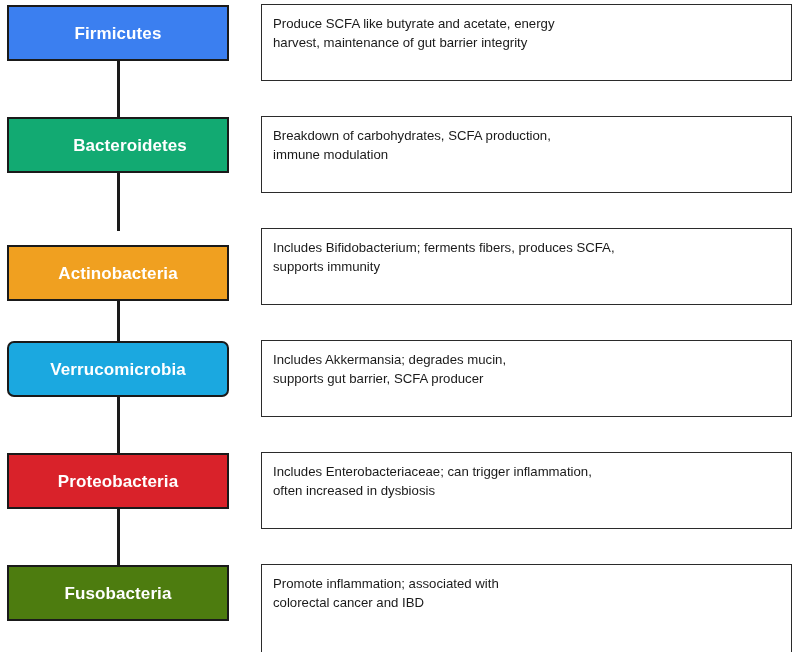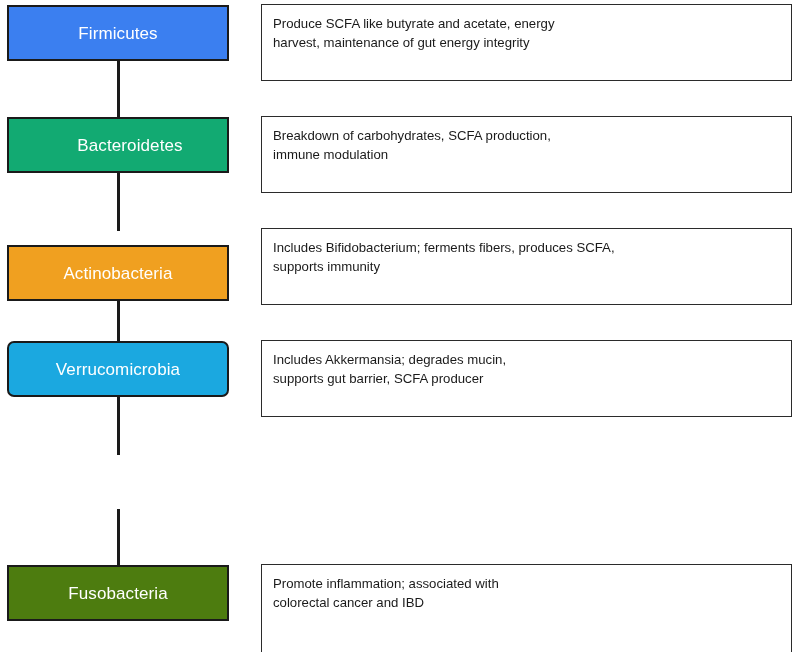--- a/index.html
+++ b/index.html
@@ -49,7 +49,7 @@
   .phylum-label {
     color: #ffffff;
     font-size: 17px;
-    font-weight: normal;
+    font-weight: bold;
     letter-spacing: 0.1px;
     text-align: center;
     line-height: 1;

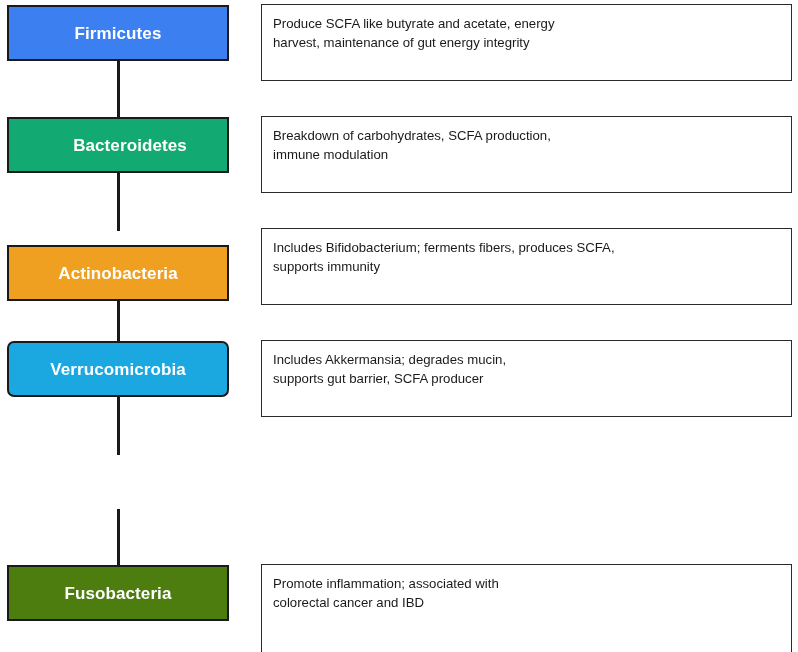--- a/index.html
+++ b/index.html
@@ -91,7 +91,7 @@
     </div>
     <div class="desc-box">
       <span class="desc-line">Produce SCFA like butyrate and acetate, energy</span>
-      <span class="desc-line">harvest, maintenance of gut energy integrity</span>
+      <span class="desc-line">harvest, maintenance of gut barrier integrity</span>
     </div>
   </div>
 

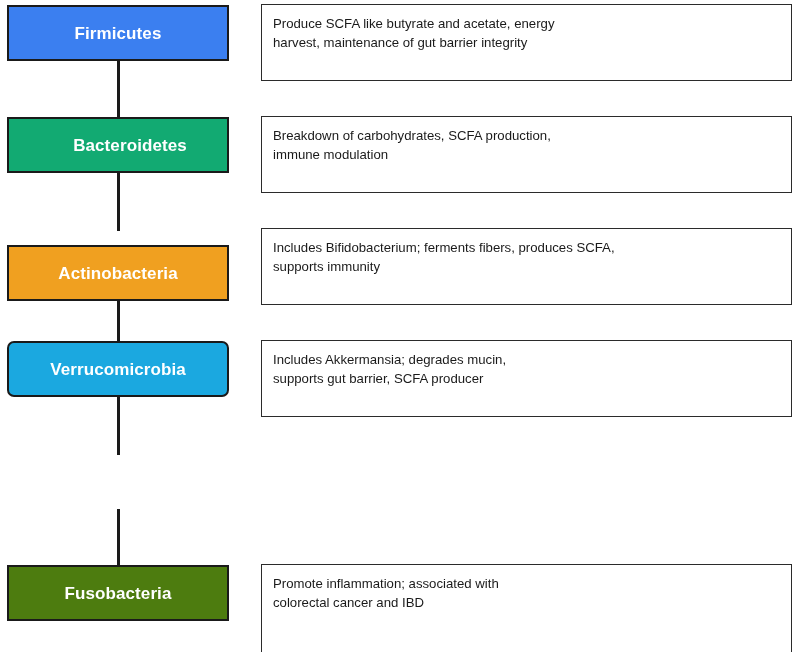--- a/index.html
+++ b/index.html
@@ -125,6 +125,15 @@
     </div>
   </div>
 
+  <div class="row" style="top:448px;">
+    <div class="phylum-box" style="background:#d9222a;">
+      <span class="phylum-label">Proteobacteria</span>
+    </div>
+    <div class="desc-box">
+      <span class="desc-line">Includes Enterobacteriaceae; can trigger inflammation,</span>
+      <span class="desc-line">often increased in dysbiosis</span>
+    </div>
+  </div>
 
   <div class="row" style="top:560px;">
     <div class="phylum-box" style="background:#4d7c0f;">

